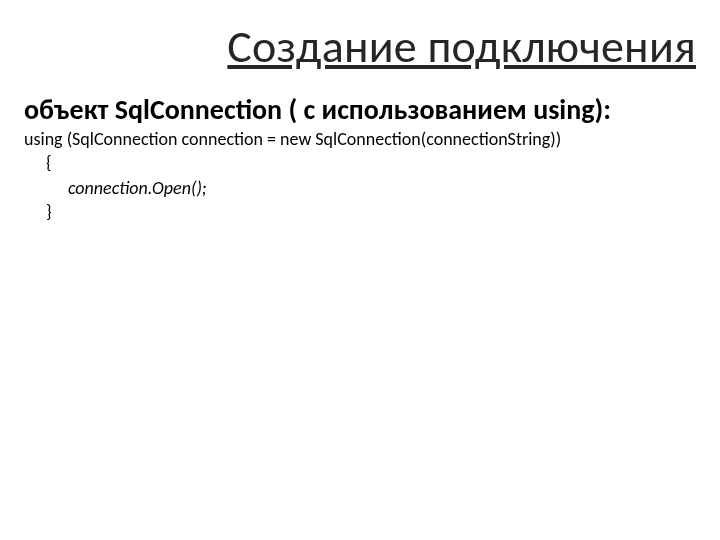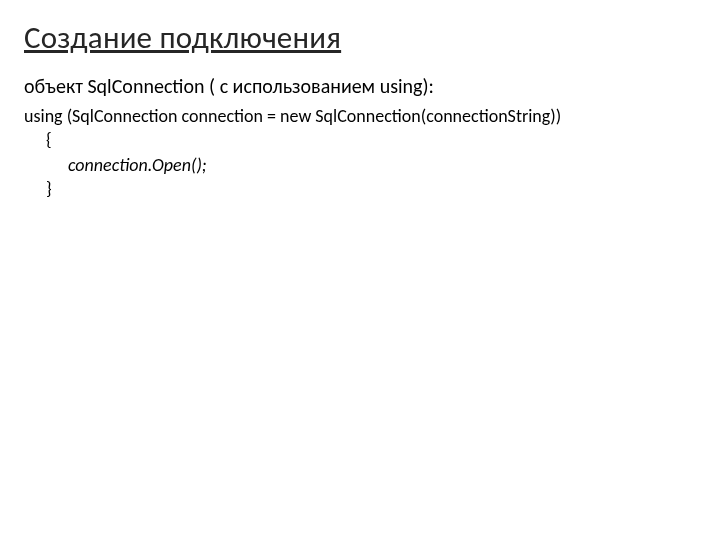--- a/index.html
+++ b/index.html
@@ -16,9 +16,9 @@
       padding: 18px 24px;
     }
     .title {
-      font-size: 31px;
+      font-size: 46px;
       font-weight: 400;
-      text-align: left;
+      text-align: right;
       text-decoration: underline;
       color: #262626;
       margin-bottom: 18px;

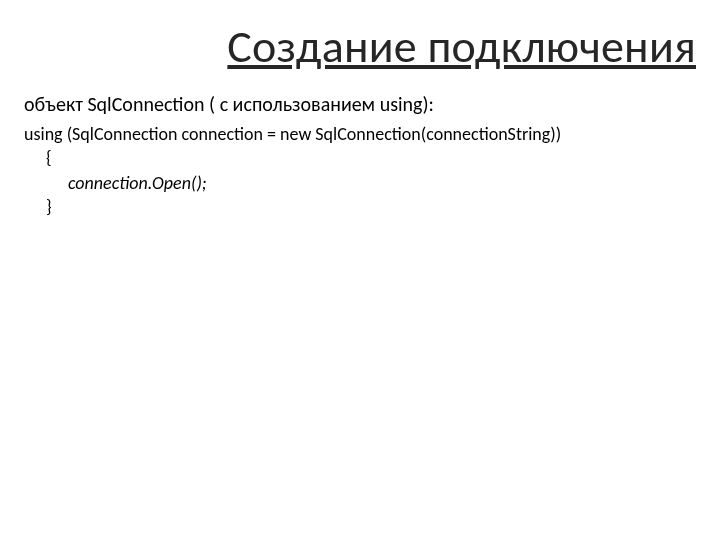--- a/index.html
+++ b/index.html
@@ -25,10 +25,9 @@
       letter-spacing: 0.2px;
     }
     .subtitle {
-      font-size: 20px;
-      font-weight: 400;
+      font-size: 28px;
+      font-weight: 700;
       color: #000000;
-      margin-bottom: 6px;
     }
     .code-line {
       font-size: 18px;

